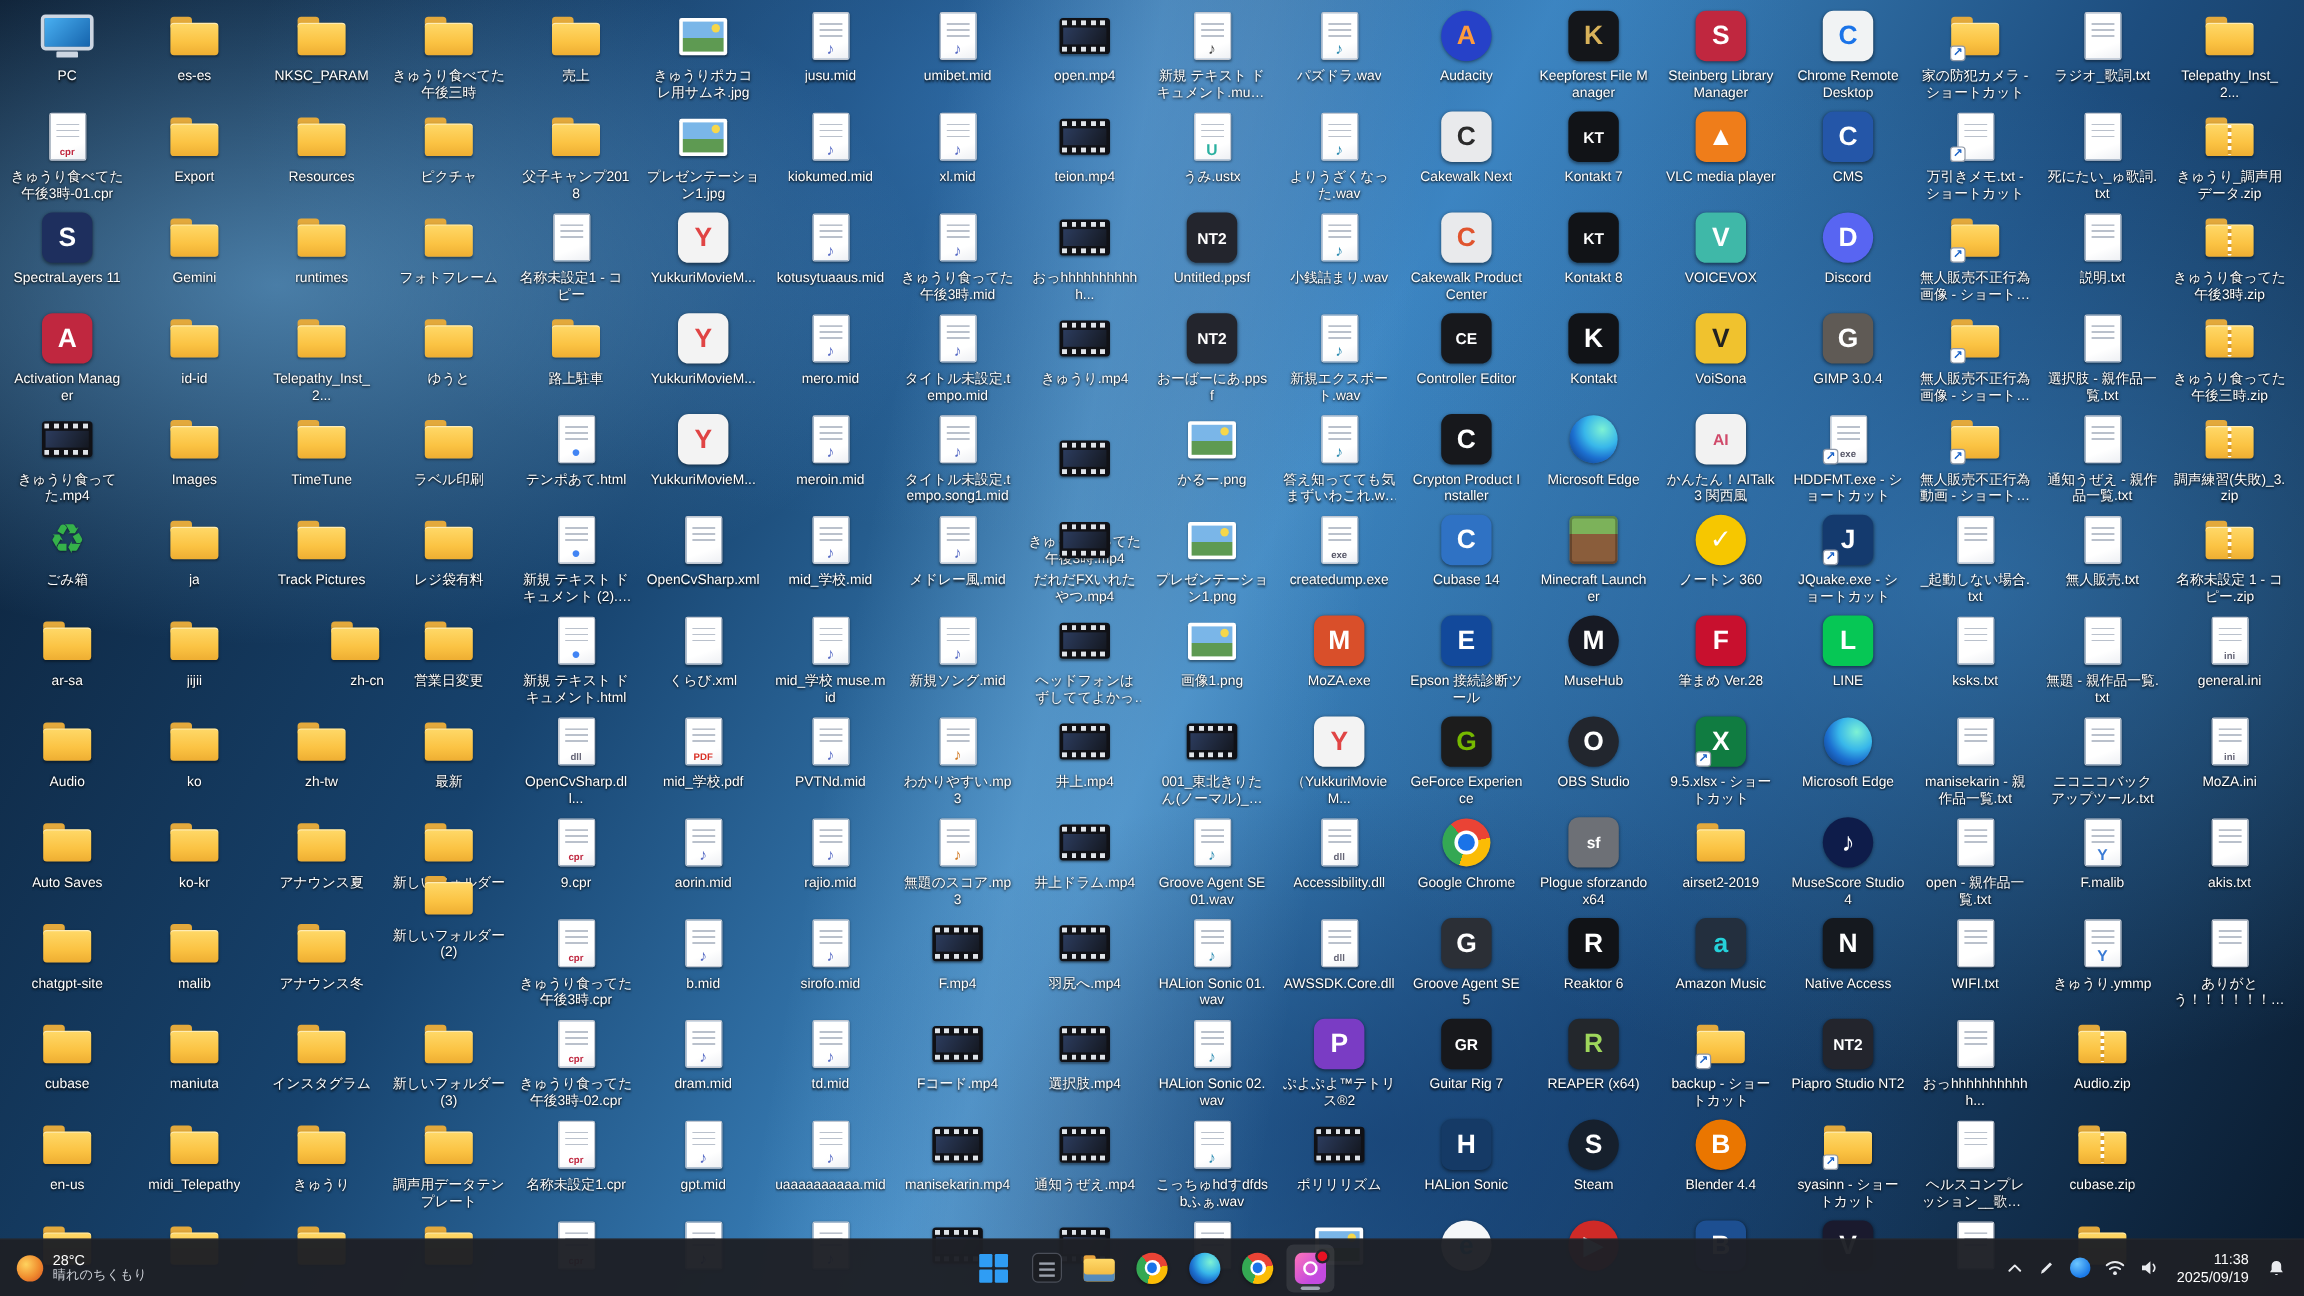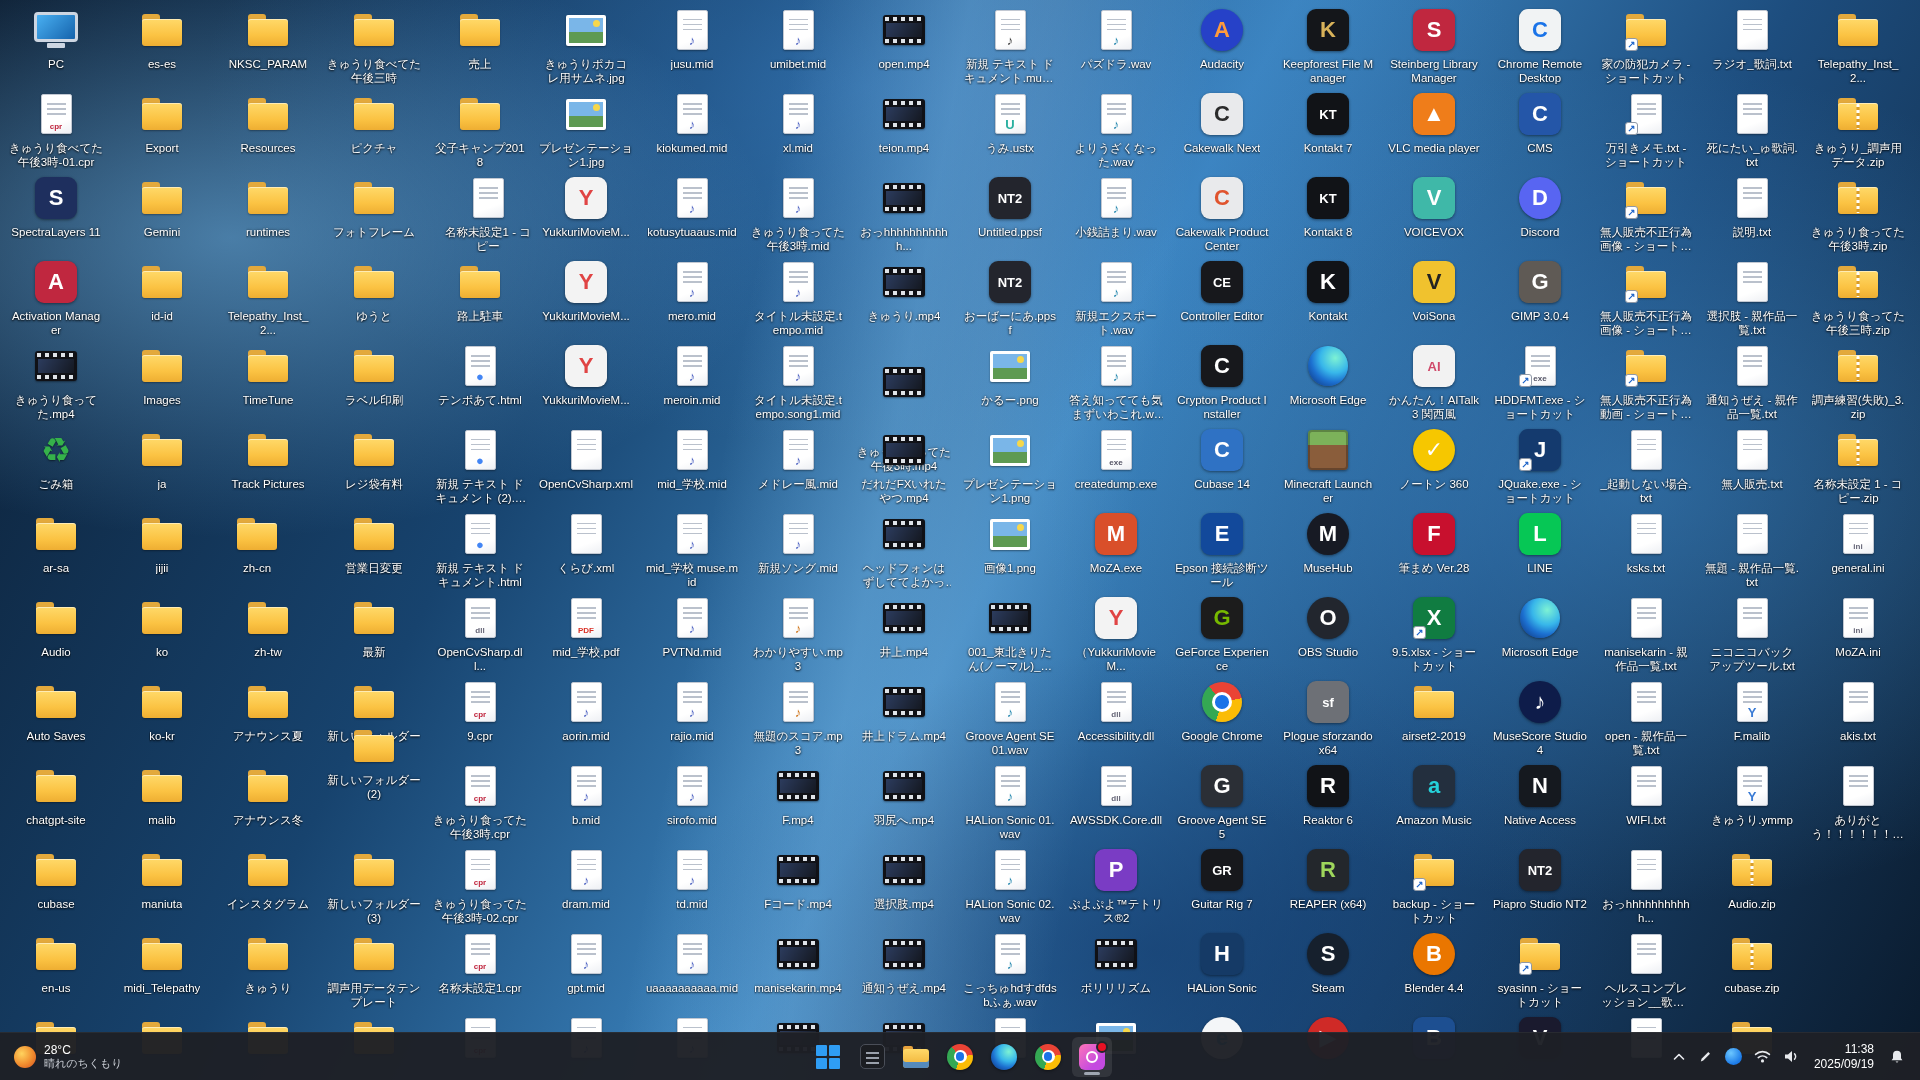--- a/index.html
+++ b/index.html
@@ -472,7 +472,7 @@
       </div>
       <div class="lbl">父子キャンプ2018</div>
     </div>
-    <div class="cell" style="left: 440px; top: 172px;">
+    <div class="cell" style="left: 428px; top: 172px;">
       <div class="g">
         <span class="pg">
           <span class="pg-lines"></span>

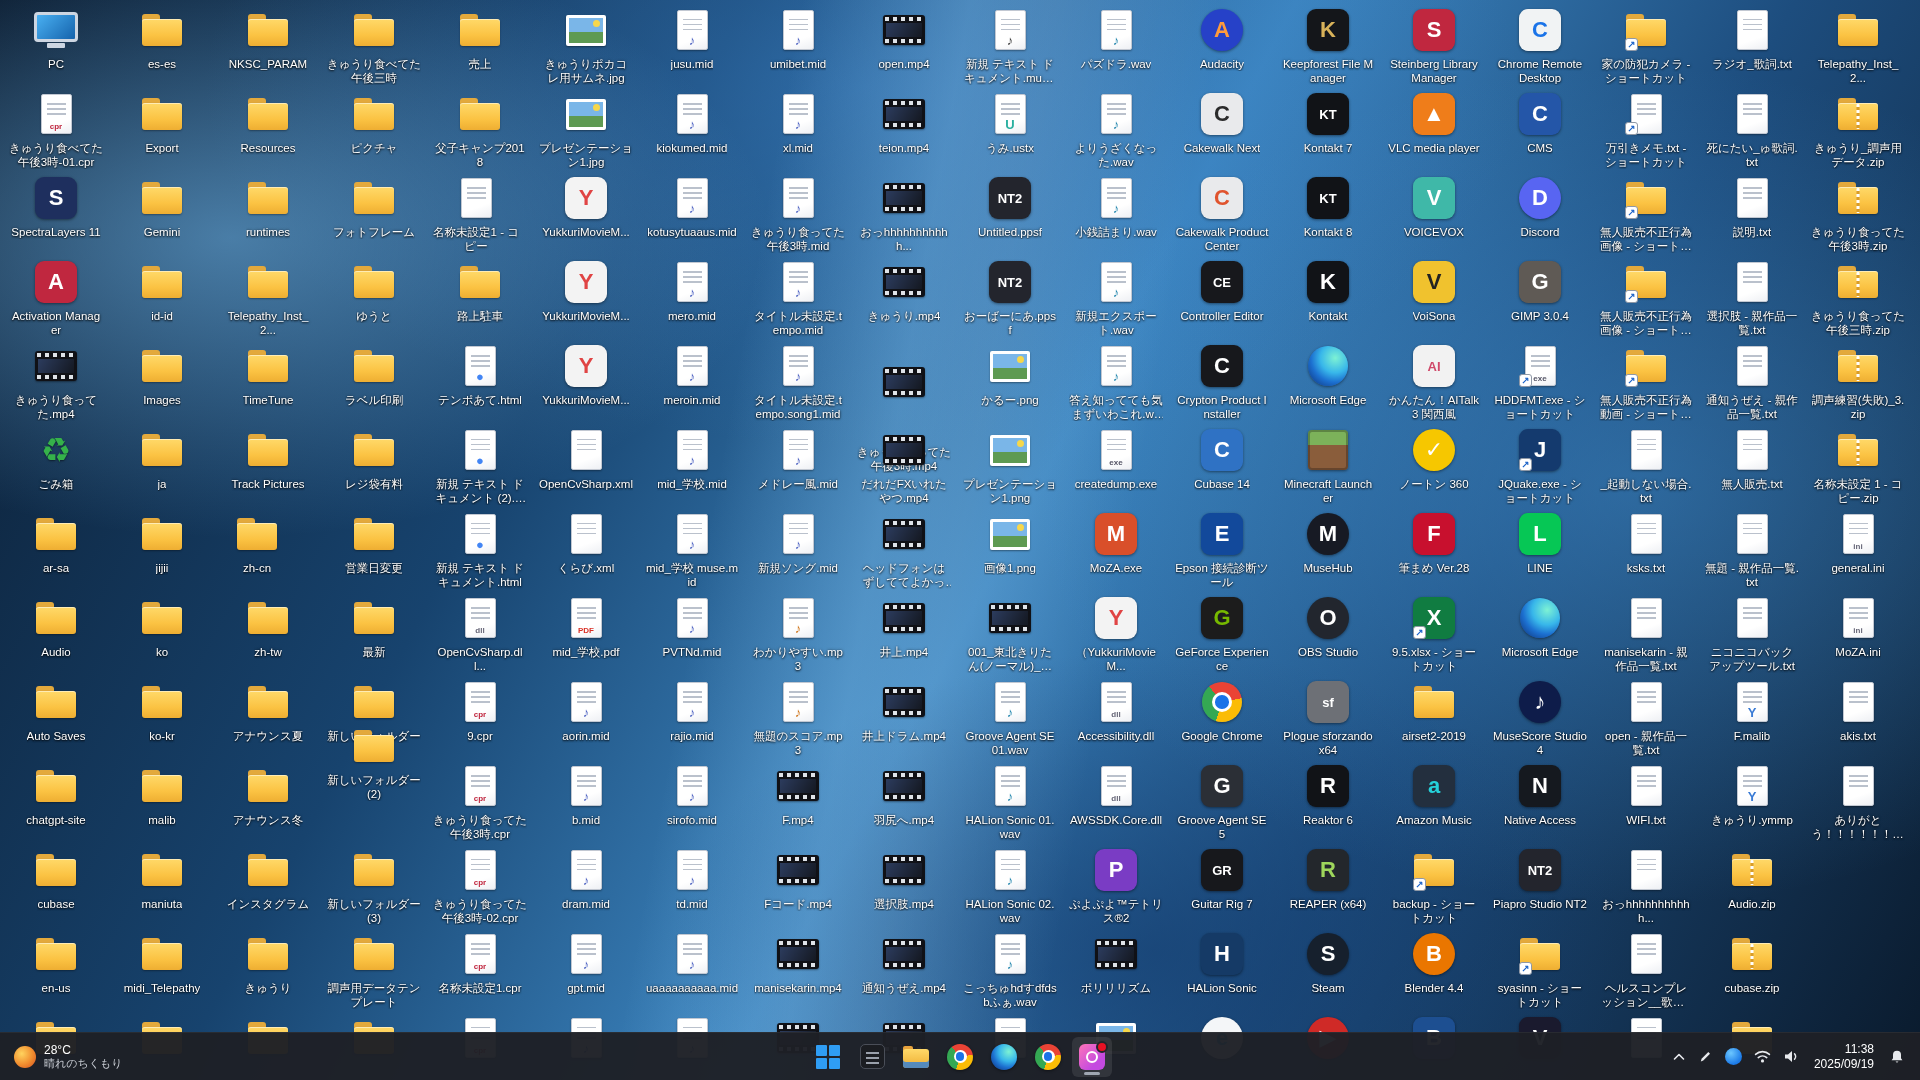--- a/index.html
+++ b/index.html
@@ -318,7 +318,7 @@
       </div>
       <div class="lbl">Track Pictures</div>
     </div>
-    <div class="cell" style="left: 209px; top: 508px;">
+    <div class="cell" style="left: 224px; top: 508px; align-items: flex-end;">
       <div class="g">
         <span class="fo-tab"></span>
         <span class="fo-body"></span>

